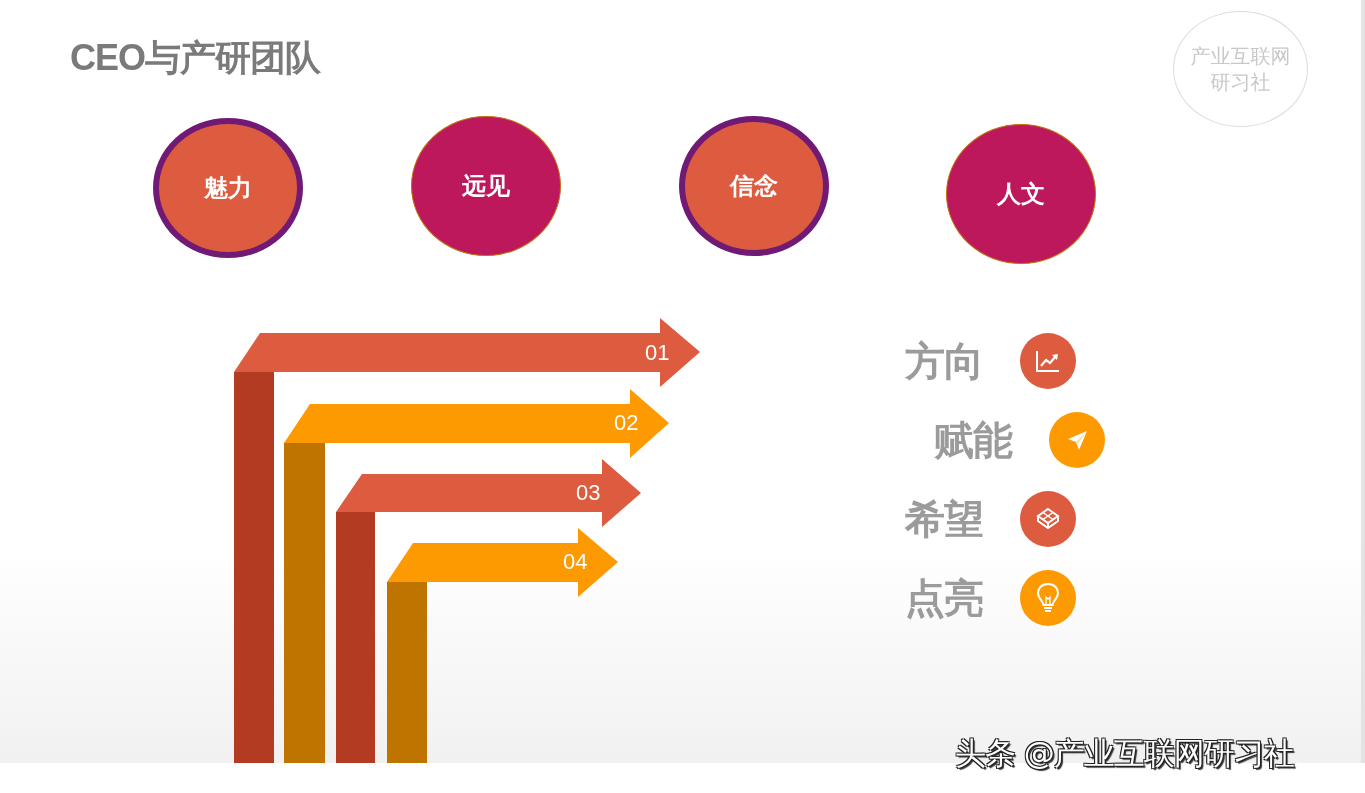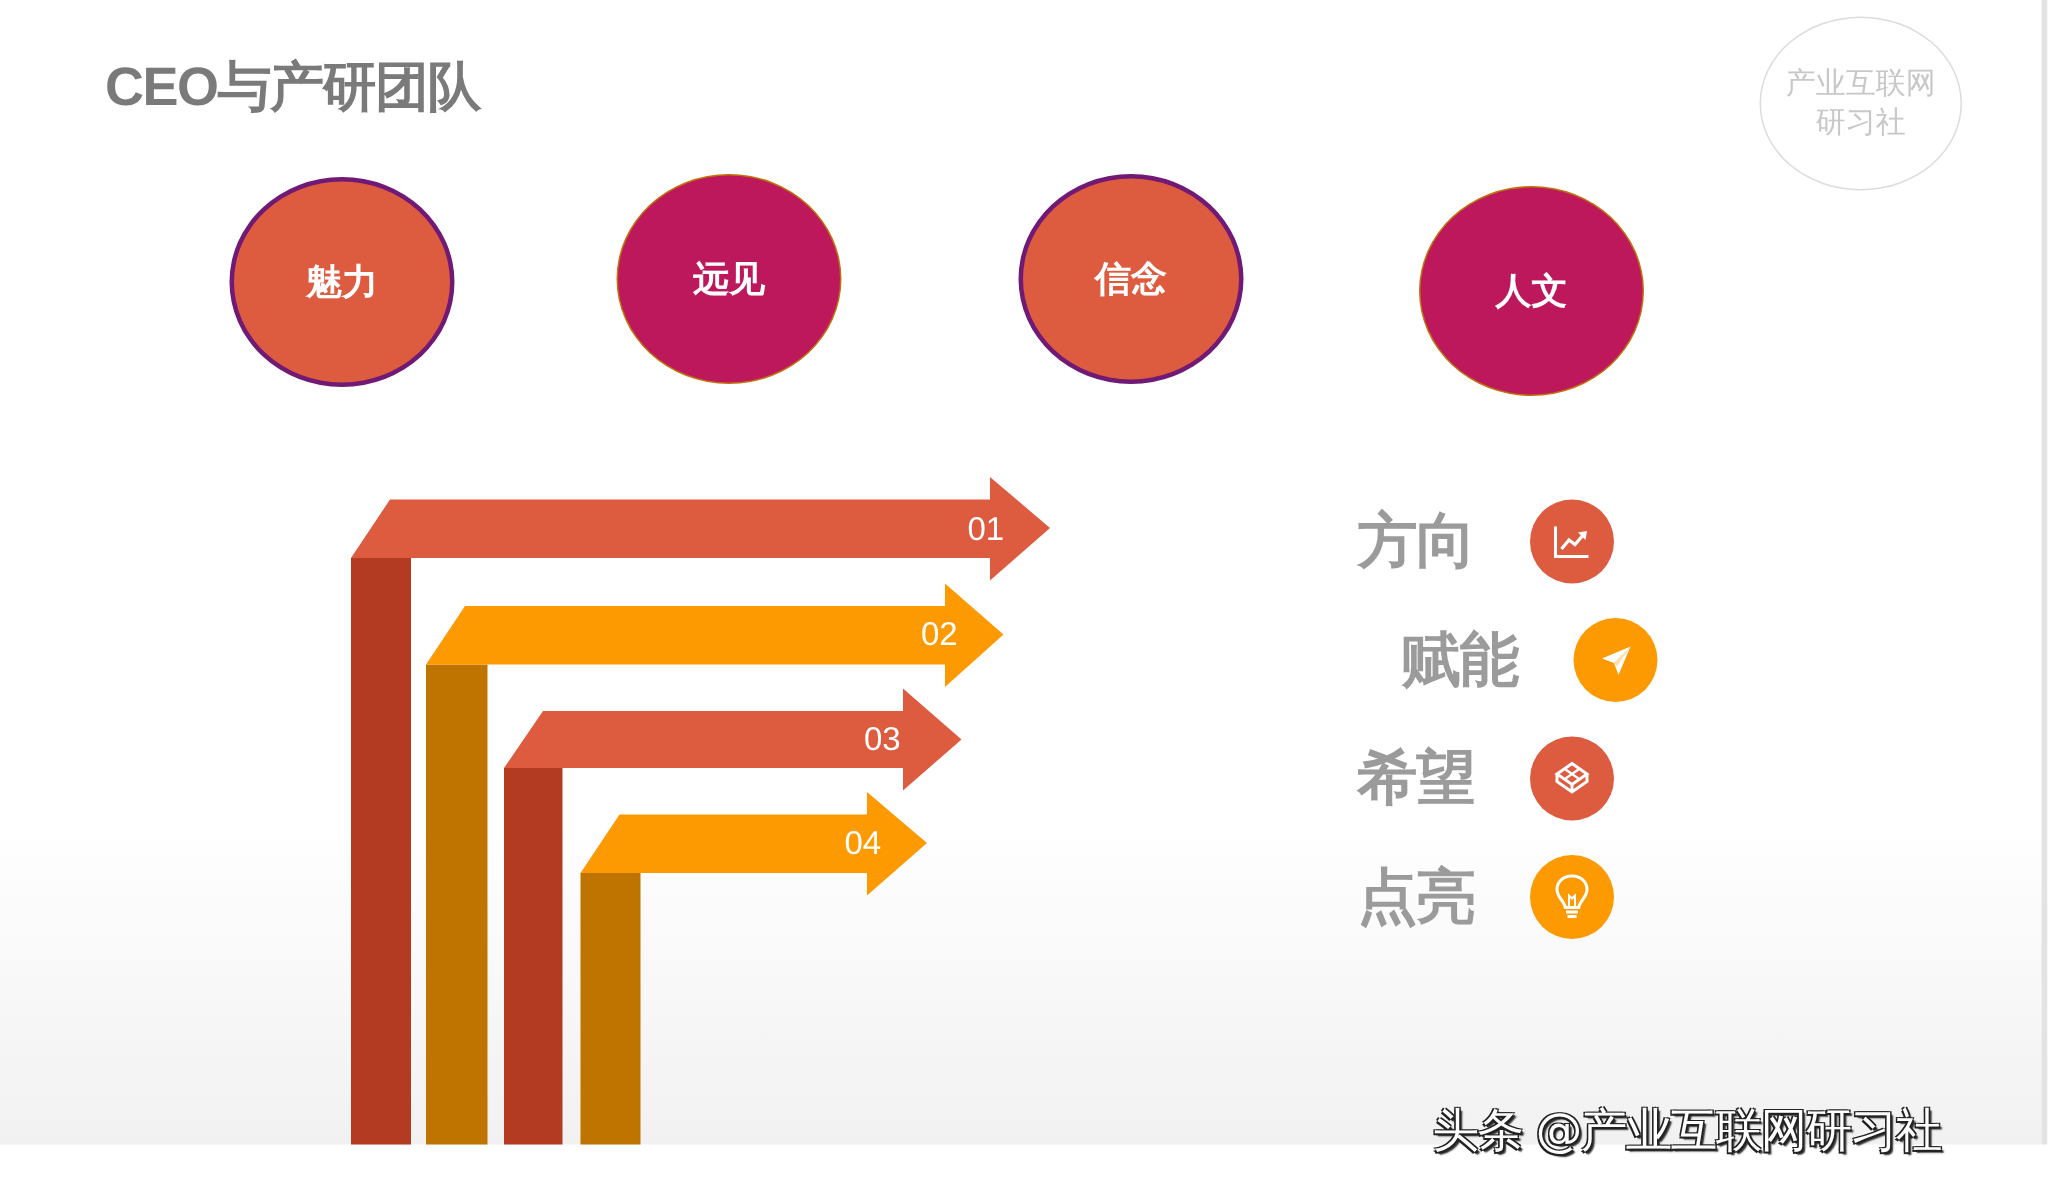--- a/index.html
+++ b/index.html
@@ -34,7 +34,7 @@
     color: #ffffff; font-size: 24px; font-weight: bold;
     box-sizing: border-box;
   }
-  .circle.red { background: #dd5b3f; border: 3px solid #701a75; }
+  .circle.red { background: #dd5b3f; border: 6px solid #701a75; }
   .circle.orange { background: #be185d; border: 1px solid #c0720c; }
   .arrows { position: absolute; left: 0; top: 0; }
   .arrow-label {

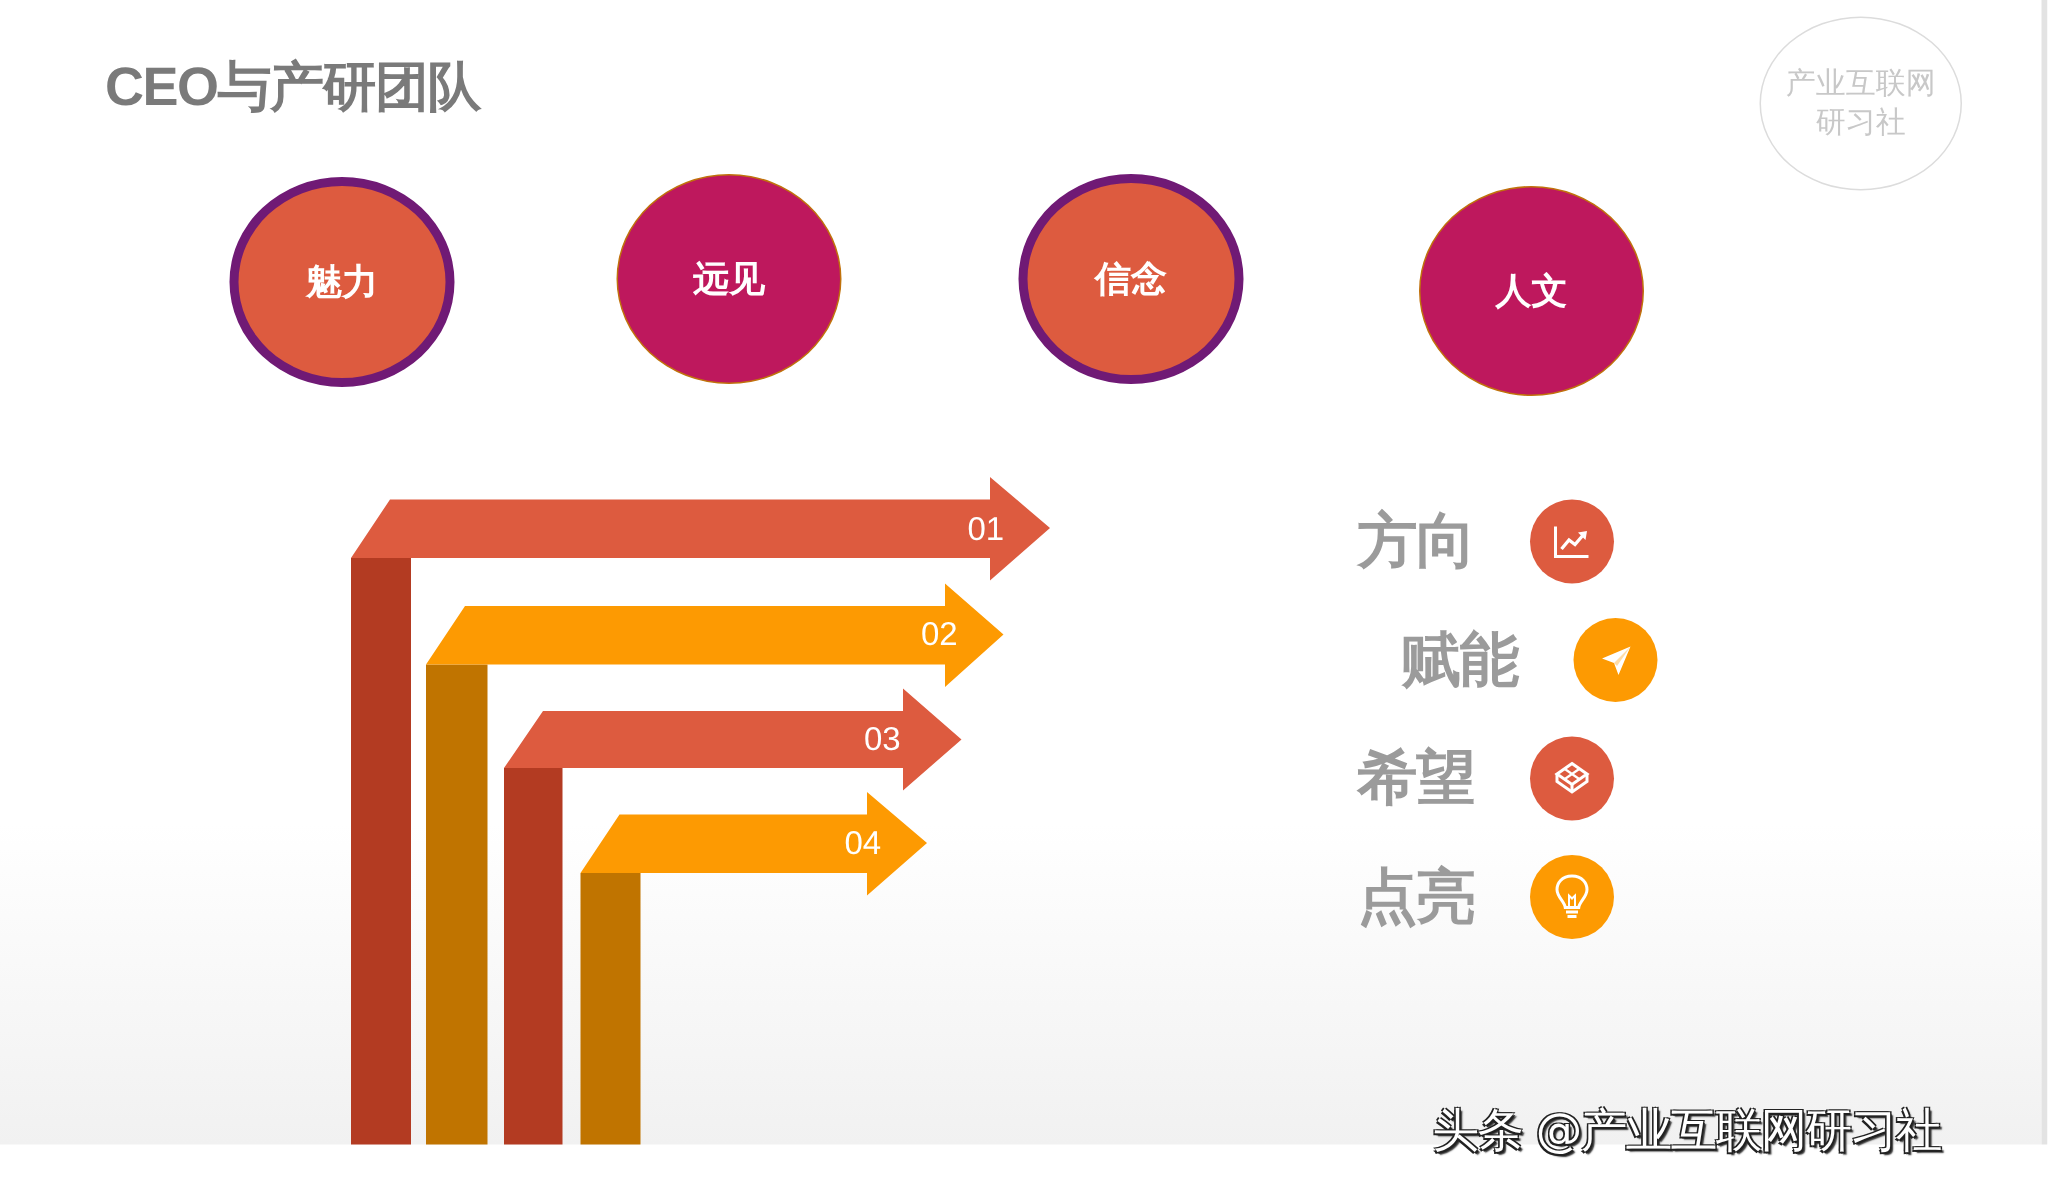--- a/index.html
+++ b/index.html
@@ -42,7 +42,7 @@
     font-family: "Liberation Sans", "DejaVu Sans", sans-serif;
   }
   .kw-row {
-    position: absolute; left: 905px; height: 56px; display: flex; align-items: flex-start;
+    position: absolute; left: 905px; height: 56px; display: flex; align-items: flex-end;
   }
   .kw-text {
     width: 115px; font-size: 40px; font-weight: bold; color: #9b9b9b;

